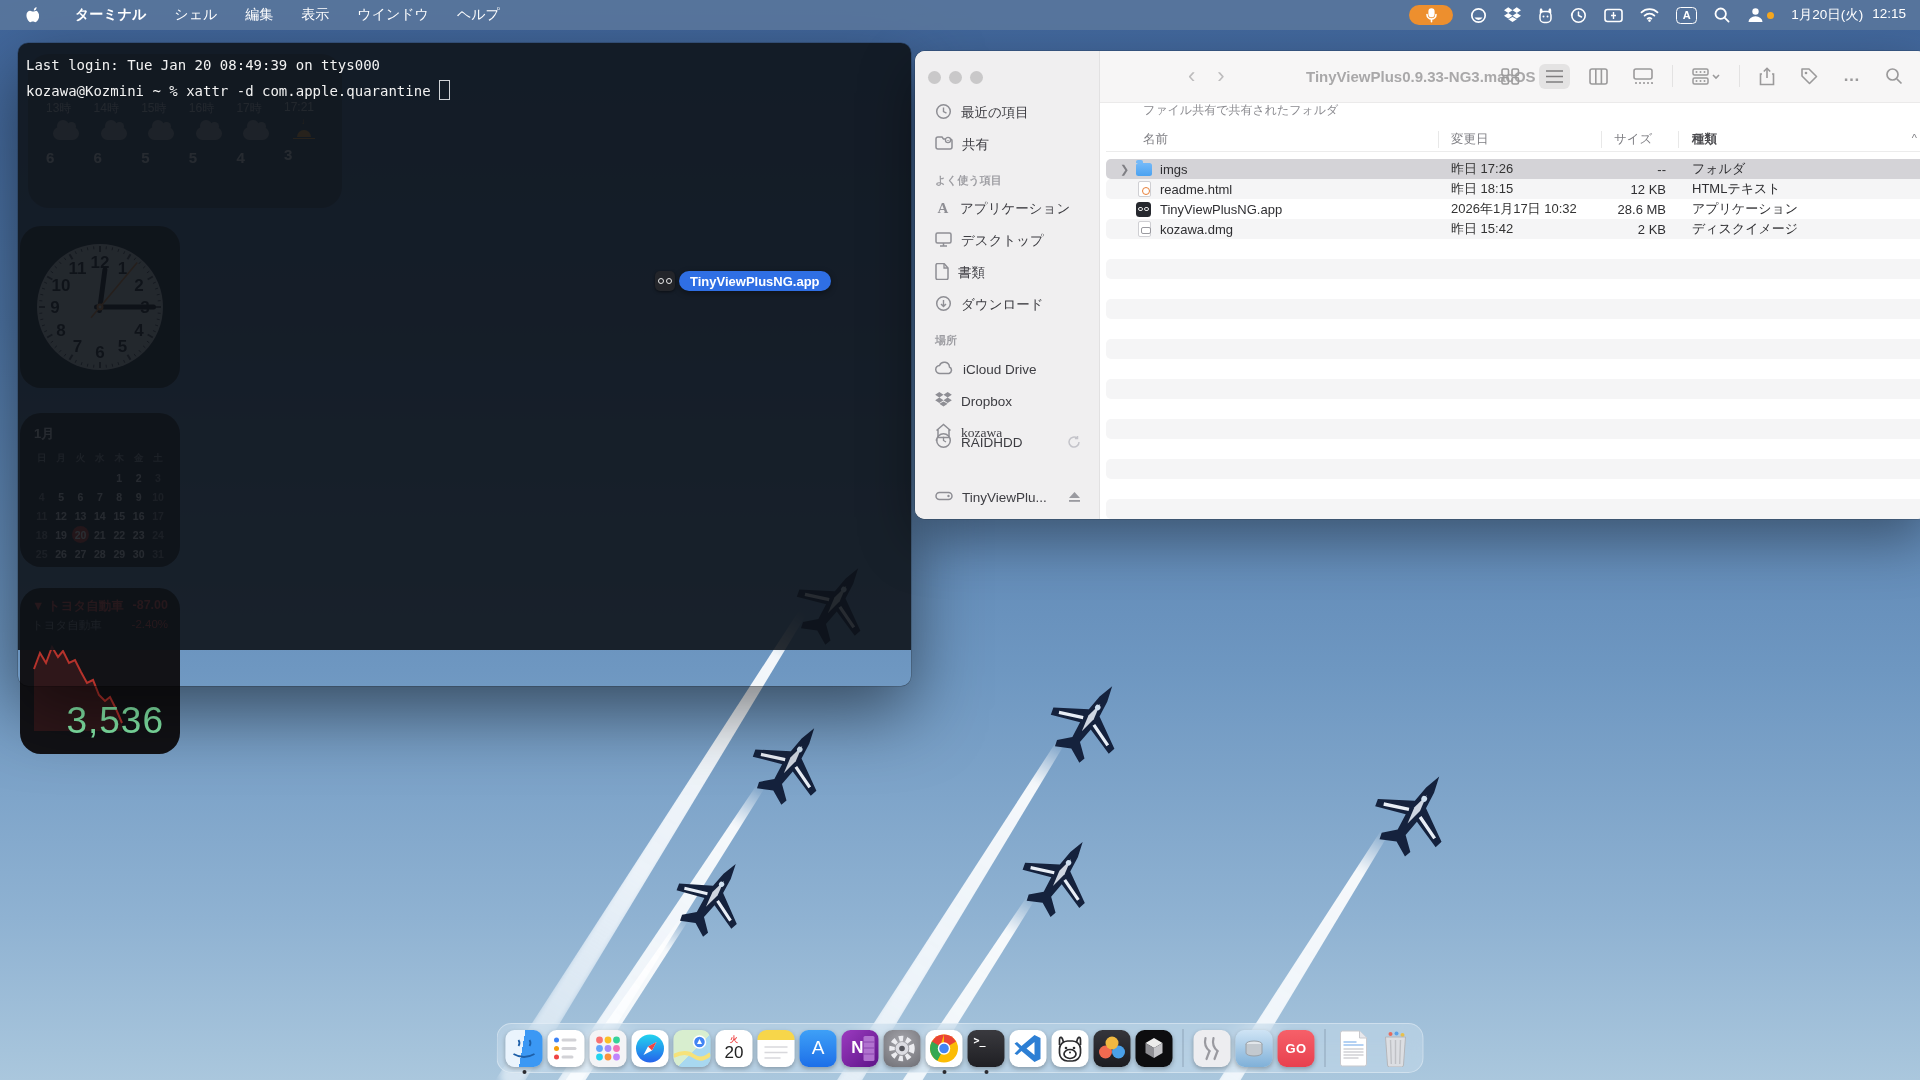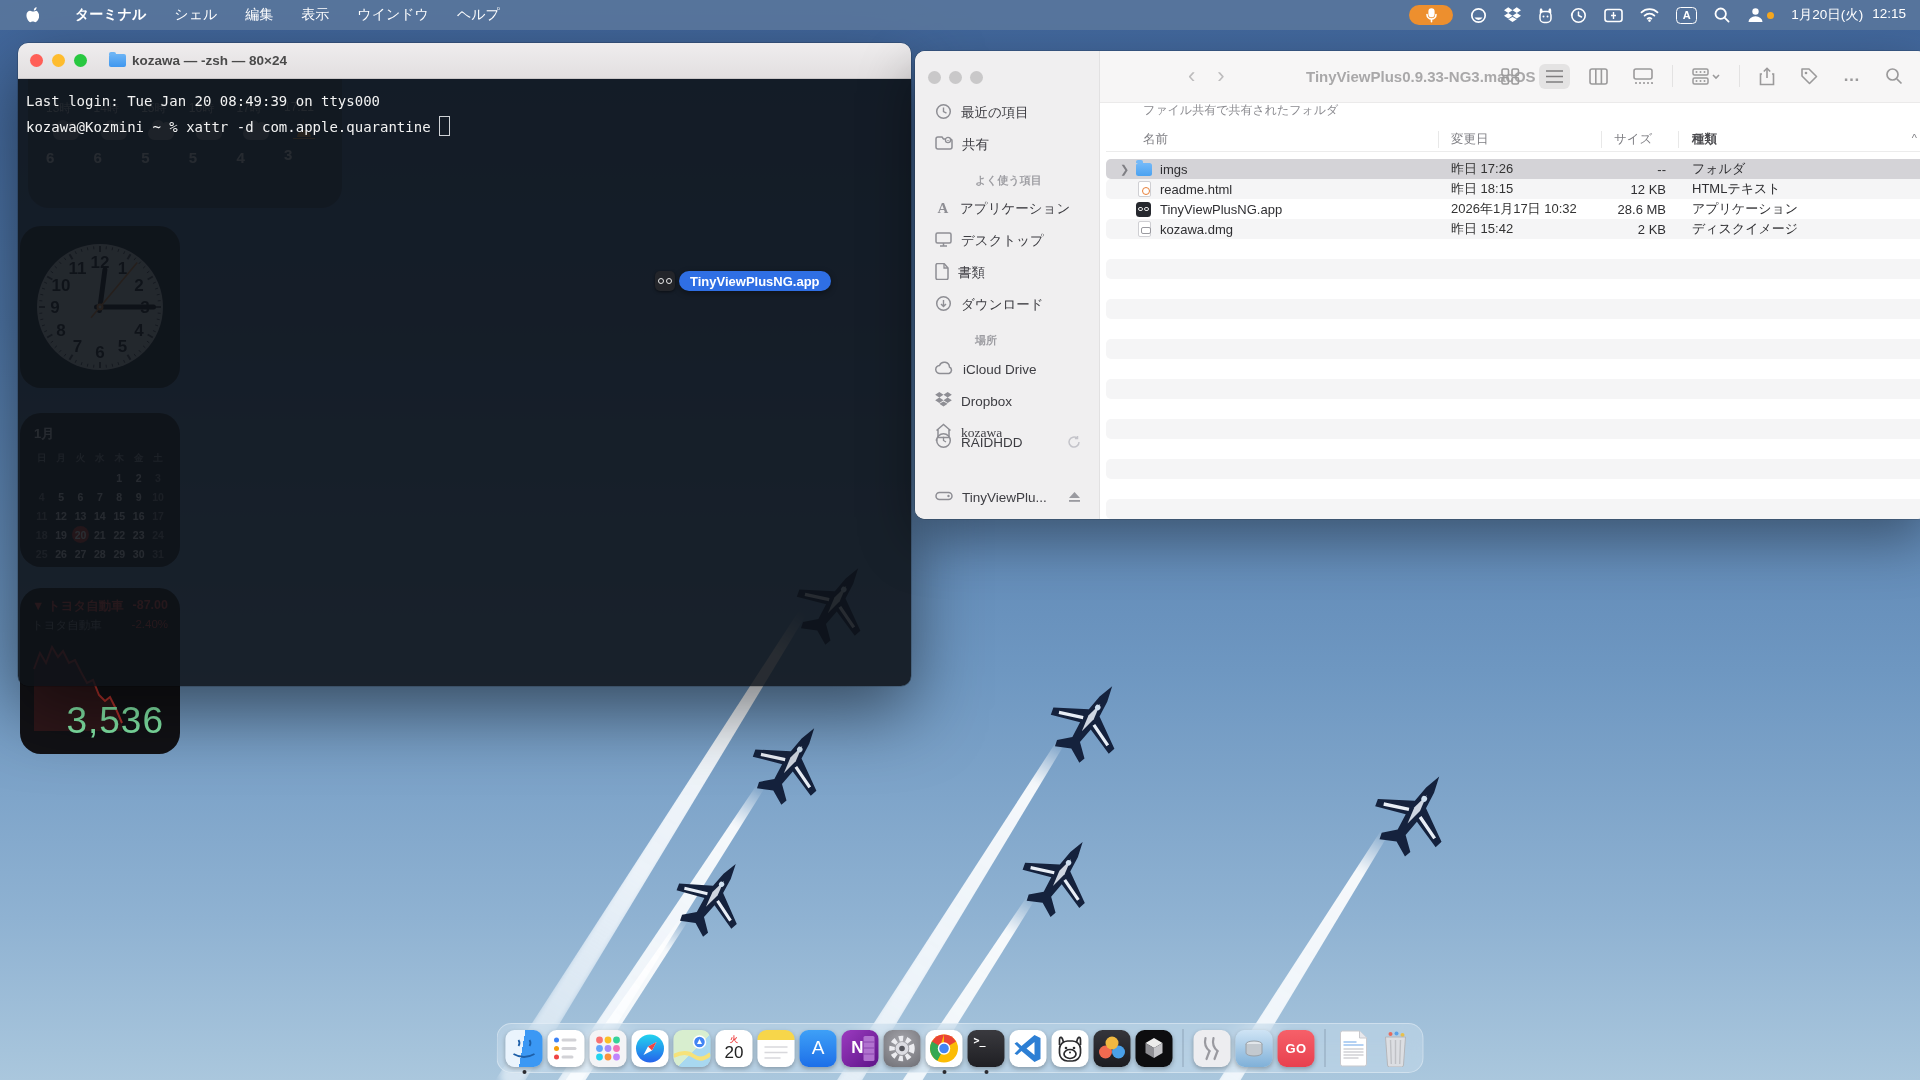--- a/index.html
+++ b/index.html
@@ -354,15 +354,6 @@
 </div>
 
 <div class="term">
-  <div class="term-titlebar">
-    <span class="tl r"></span>
-    <span class="tl y"></span>
-    <span class="tl g"></span>
-    <span class="term-title">
-      <span class="proxyfolder"></span>
-      <span>kozawa — -zsh — 80×24</span>
-    </span>
-  </div>
   <div class="term-body"><span>Last login: Tue Jan 20 08:49:39 on ttys000</span>
 <span>kozawa@Kozmini ~ % xattr -d com.apple.quarantine </span><span class="cursor"></span></div>
 </div>

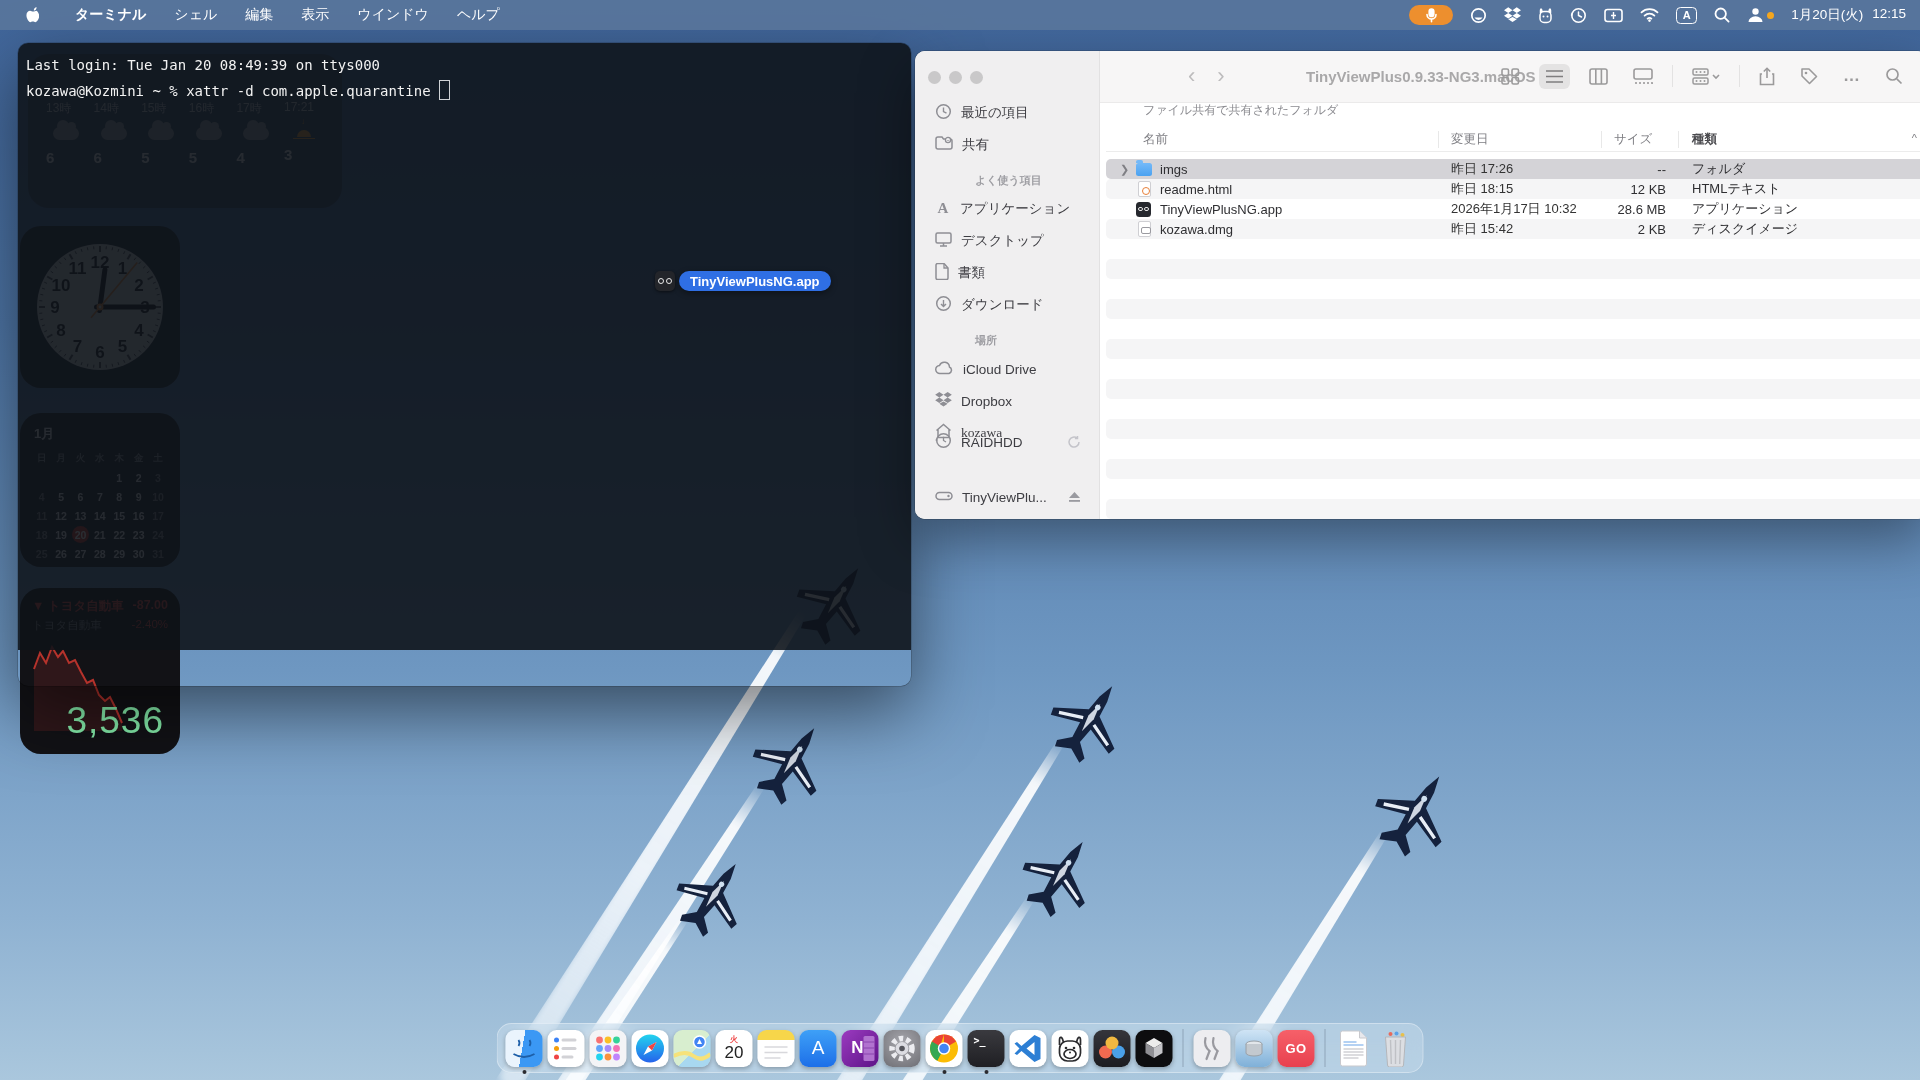--- a/index.html
+++ b/index.html
@@ -108,7 +108,7 @@
   
   .sb-item{position:absolute;left:12px;width:162px;height:26px;display:flex;align-items:center;gap:9px;font-size:13.5px;color:#3d3d42;border-radius:6px;padding-left:8px;}
   .sb-item svg{flex:none;}
-  .sb-head{position:absolute;left:20px;font-size:11px;color:#9d9da2;font-weight:600;margin-left:40px;}
+  .sb-head{position:absolute;left:20px;font-size:11px;color:#9d9da2;font-weight:600;}
   .sb-trail{margin-left:auto;margin-right:8px;color:#b9b9bf;display:flex;align-items:center;}
 
   

